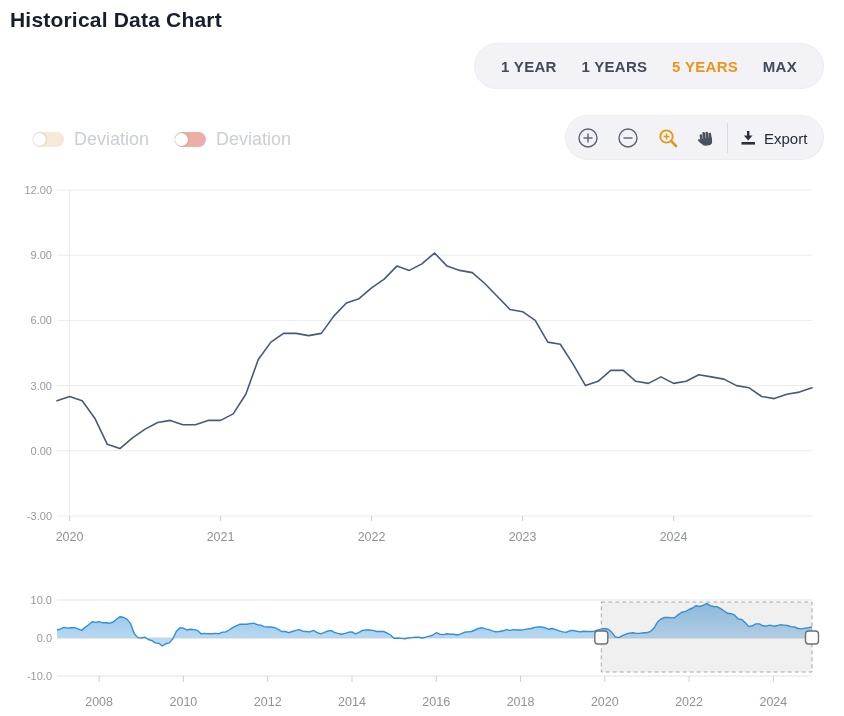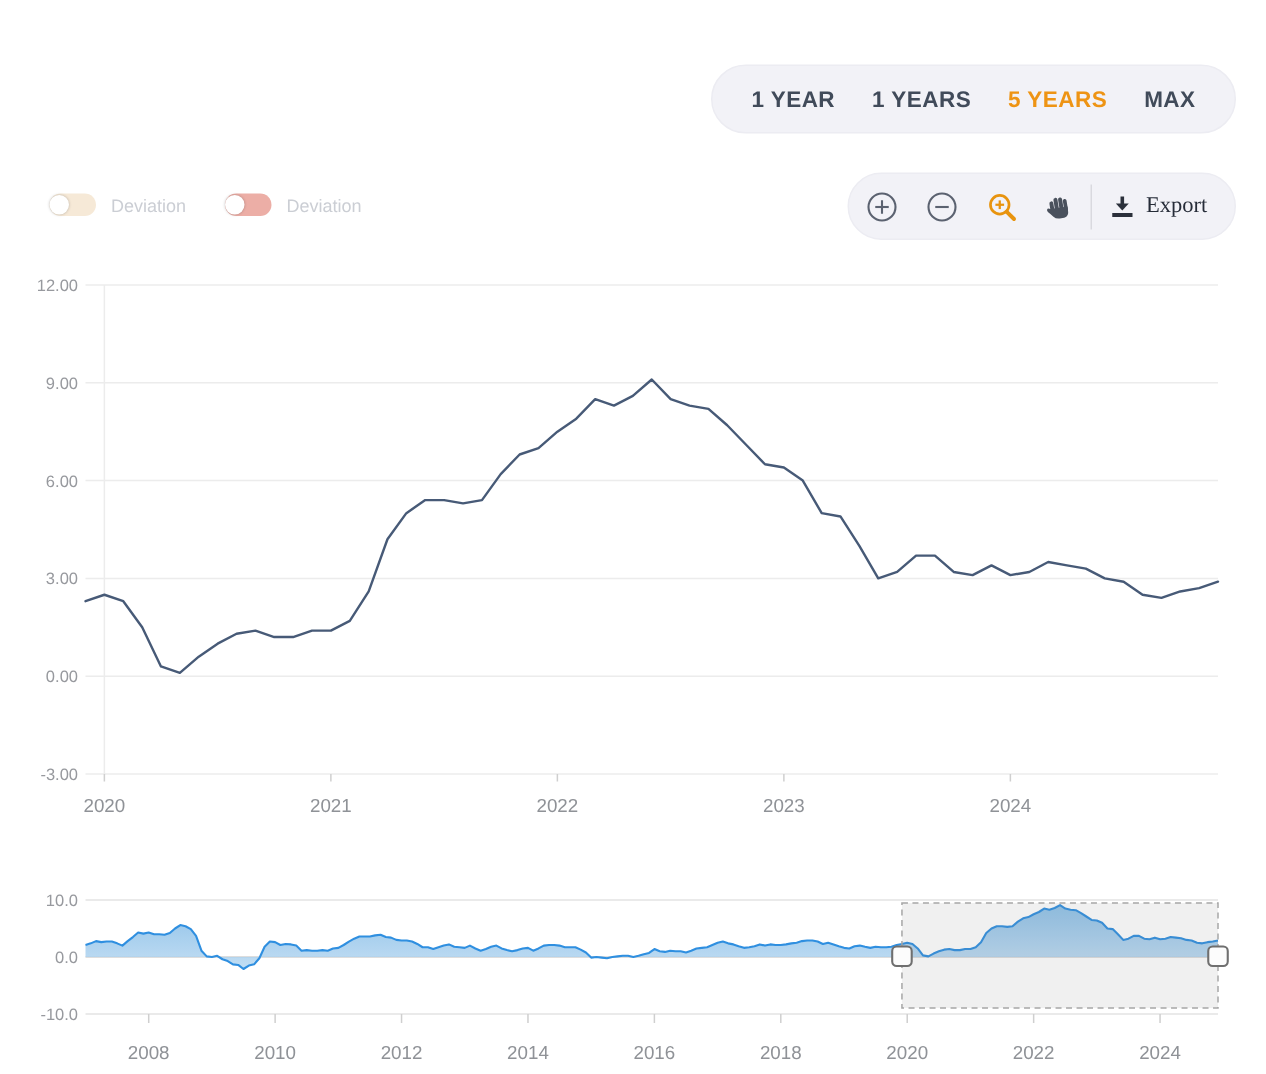--- a/index.html
+++ b/index.html
@@ -39,6 +39,7 @@
 
 <div class="page">
 
+  <div class="page-title">Historical Data Chart</div>
 
   <div class="range-pill">
     <button class="range-btn">1 YEAR</button>

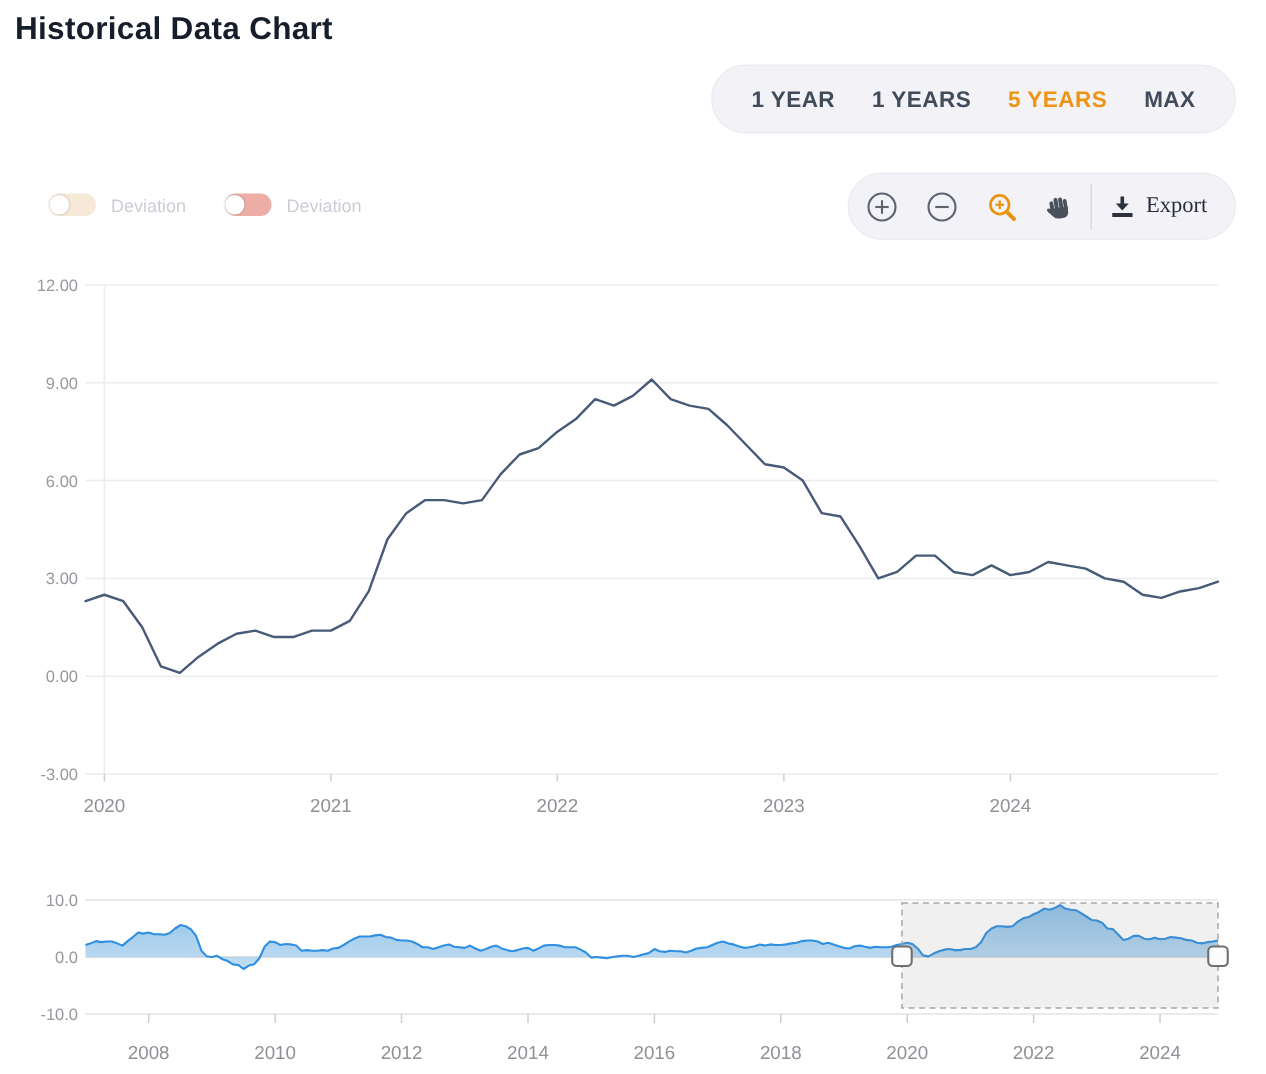--- a/index.html
+++ b/index.html
@@ -30,7 +30,7 @@
   .toggle{position:relative;width:31px;height:15px;border-radius:8px;cursor:pointer;}
   .toggle .knob{position:absolute;left:0px;top:1px;width:13px;height:13px;border-radius:50%;
                 background:#fff;box-shadow:0 0 2px rgba(0,0,0,.25);}
-  .legend-label{font-size:12px;color:#cbced4;}
+  .legend-label{font-size:18px;color:#cbced4;}
   svg text{font-family:"Liberation Sans",sans-serif;}
   .chart-svg{position:absolute;left:0;top:0;}
 </style>

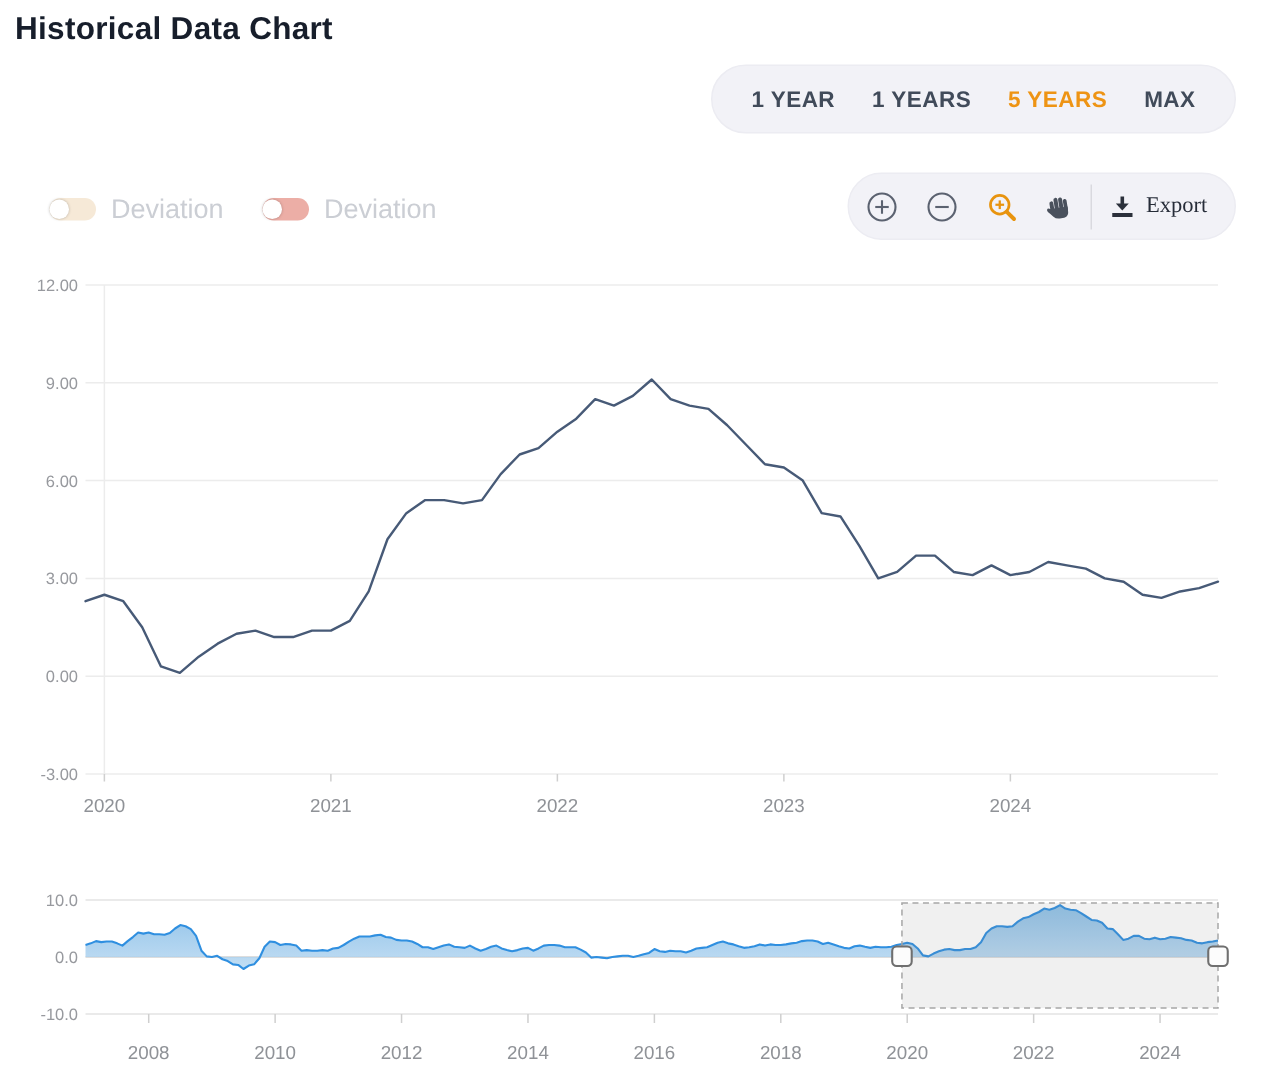--- a/index.html
+++ b/index.html
@@ -22,8 +22,8 @@
             display:flex;align-items:center;justify-content:center;padding:0;}
   .tool-btn.narrow{width:36px;}
   .tool-divider{width:1px;height:30px;background:#d9d9df;margin:0 3px;}
-  .export-btn{background:none;border:none;cursor:pointer;display:flex;align-items:center;
-              gap:7px;font-family:Liberation Serif, serif;font-size:15px;color:#262c38;padding:0 8px;}
+  .export-btn{background:none;border:none;cursor:pointer;display:flex;align-items:flex-end;
+              gap:7px;font-family:Liberation Sans, sans-serif;font-size:15px;color:#262c38;padding:0 8px;}
   
   .legend-row{position:absolute;left:33px;top:129px;display:flex;align-items:center;gap:26px;}
   .legend-item{display:flex;align-items:center;gap:10px;}

